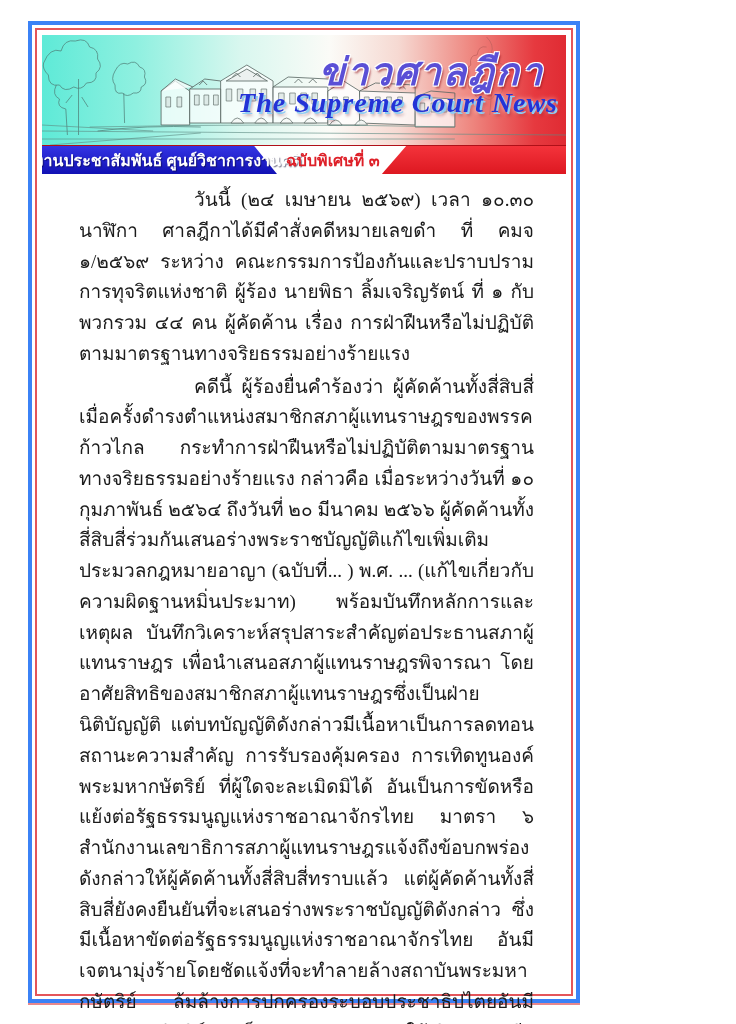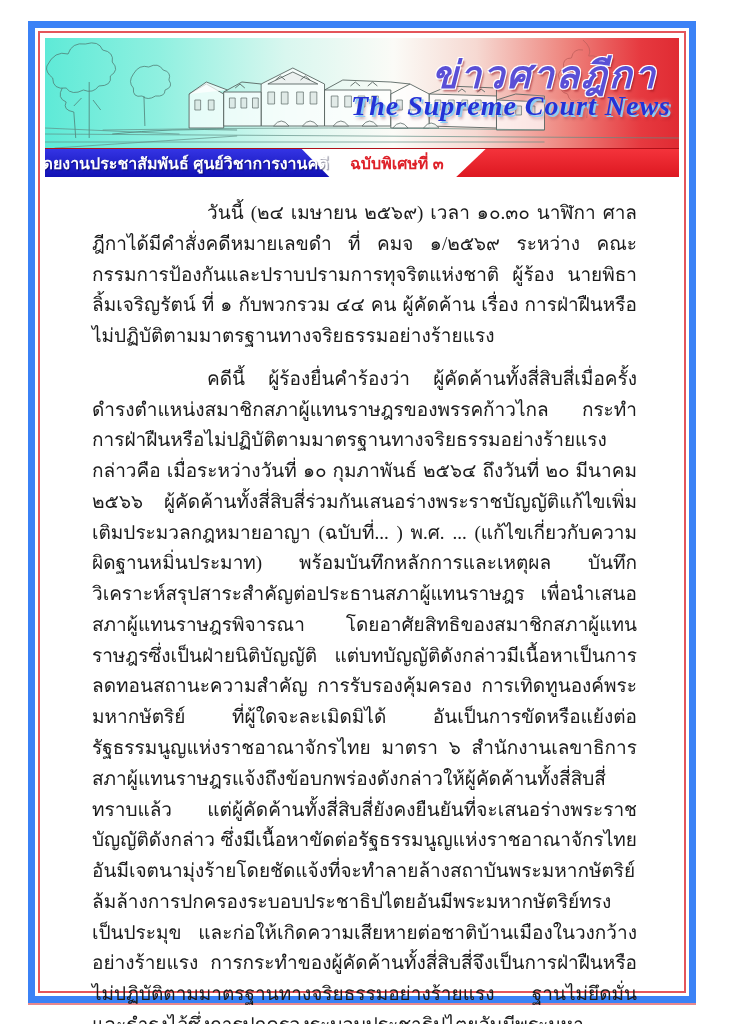--- a/index.html
+++ b/index.html
@@ -9,8 +9,8 @@
     overflow:hidden;
   }
   .page-frame{
-    position:absolute;left:28px;top:21px;width:668px;height:982px;
-    border:7px solid #3b82f6;
+    position:absolute;left:28px;top:21px;width:552px;height:982px;
+    border:4px solid #3b82f6;
     box-shadow: inset 0 0 0 3px #ffffff, inset 0 0 0 5px #e4555a, 0 2px 0 #e8888c;
     box-sizing:border-box;
     background:#ffffff;

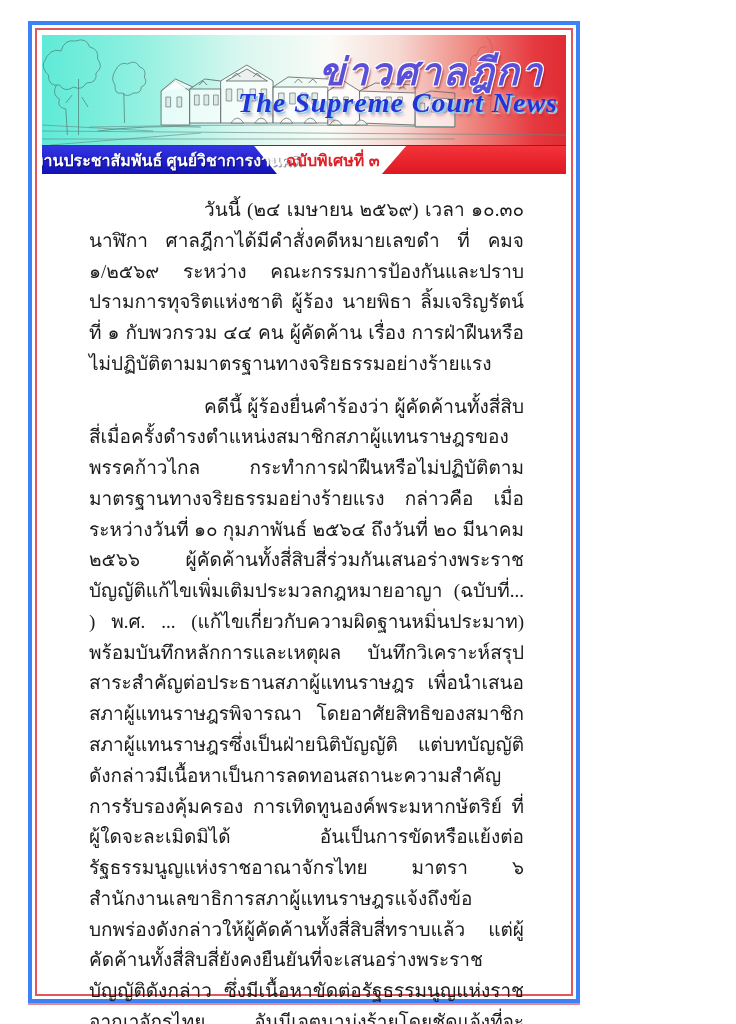--- a/index.html
+++ b/index.html
@@ -68,7 +68,7 @@
     font-size:19px;line-height:1.62;color:#1b1b1b;
     text-align:justify;
   }
-  .doc-body p{margin:12px;text-indent:115px;}
+  .doc-body p{margin:2px;text-indent:115px;}
 </style>
 </head>
 <body>

